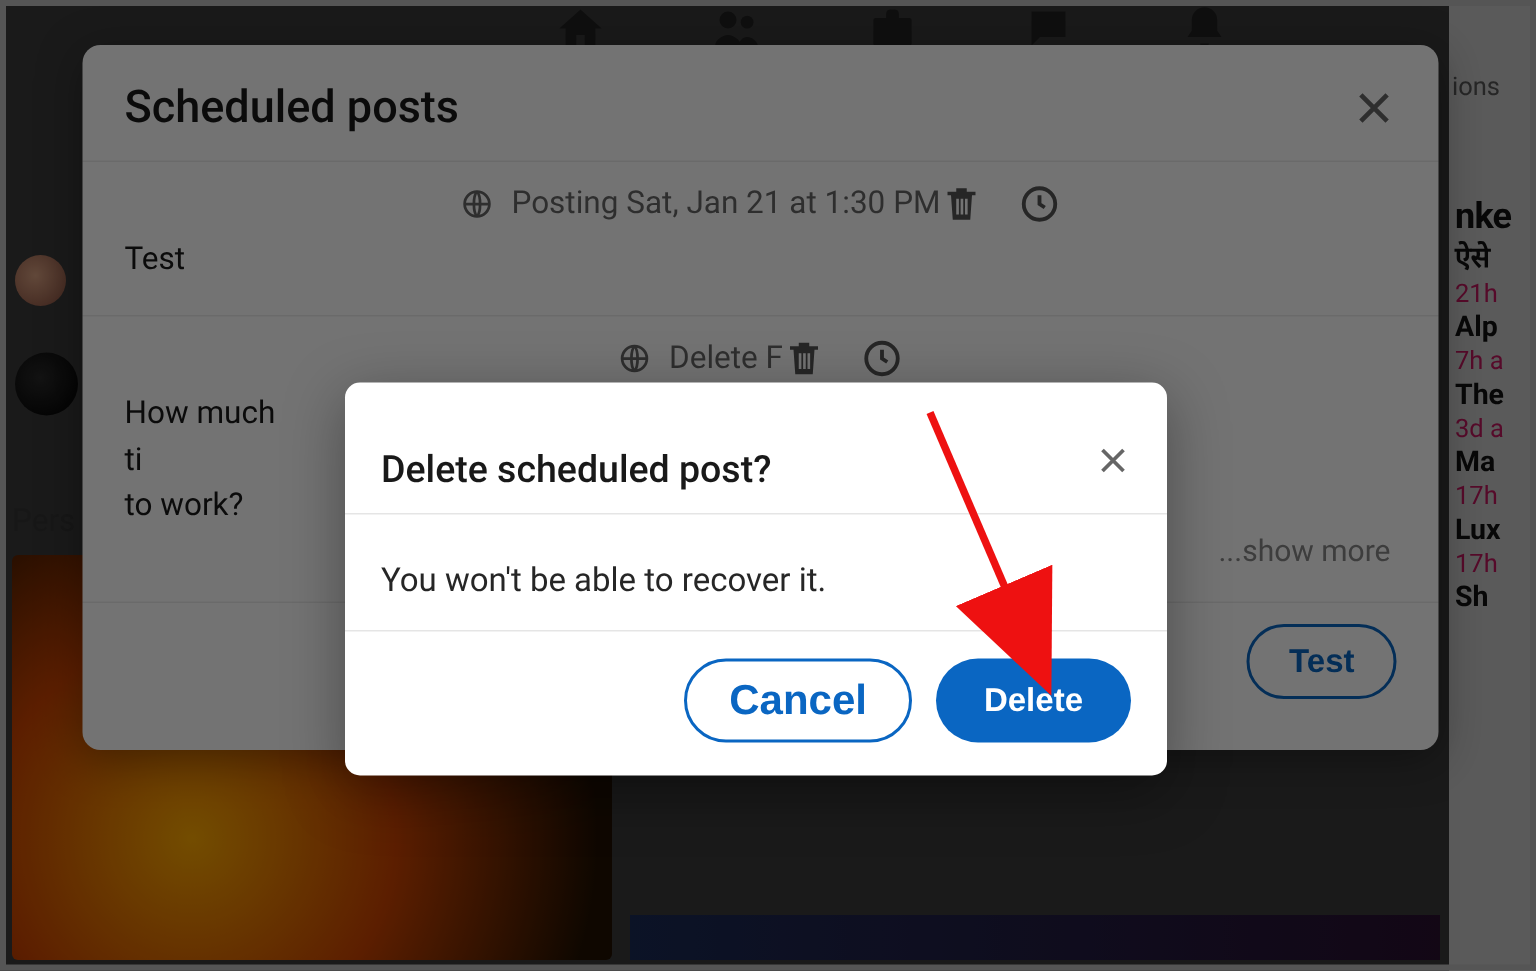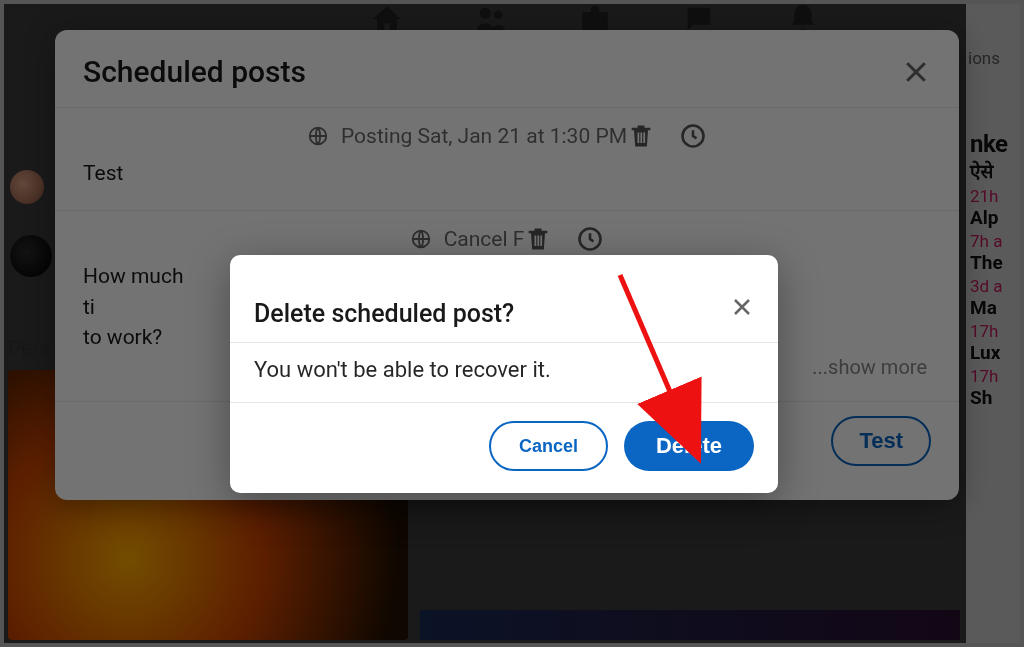--- a/index.html
+++ b/index.html
@@ -257,7 +257,7 @@
               <path d="M3 12h18M12 3c3 3 3 15 0 18M12 3c-3 3-3 15 0 18"></path>
             </svg>
         </span>
-        <span>Cancel F</span>
+        <span>Delete F</span>
       </div>
       <div class="post-actions">
         <span class="trash-ic">

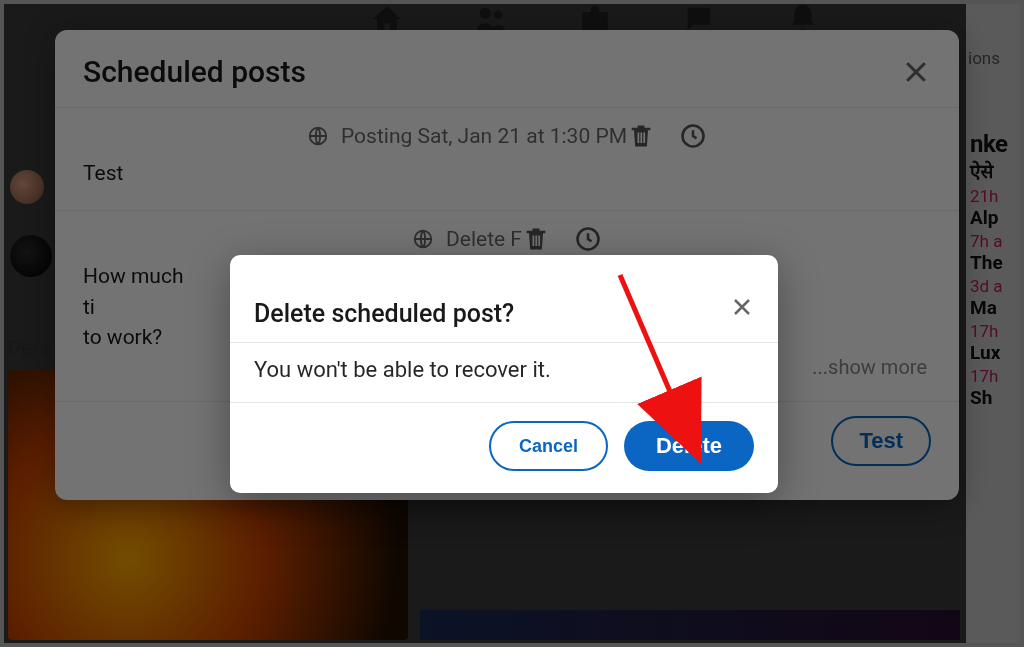--- a/index.html
+++ b/index.html
@@ -111,7 +111,7 @@
   .dlg-header { display:flex; justify-content:space-between; align-items:flex-start; padding: 24px 24px 14px; margin-top: 20px; }
   .dlg-title { font-size: 25px; color: rgba(0,0,0,0.9); font-weight: 500; }
   .dlg-close { width:24px; height:24px; color:#666; margin-top:-4px;}
-  .dlg-body { padding: 14px 24px 20px; border-top: 1px solid rgba(0,0,0,0.1); border-bottom: 1px solid rgba(0,0,0,0.1); font-size: 22px; color: rgba(0,0,0,0.85); }
+  .dlg-body { padding: 32px 24px 20px; border-top: 1px solid rgba(0,0,0,0.1); border-bottom: 1px solid rgba(0,0,0,0.1); font-size: 22px; color: rgba(0,0,0,0.85); }
   .dlg-footer { display:flex; justify-content:flex-end; gap:16px; padding: 18px 24px 22px; }
   .btn-outline {
     border: 2px solid #0a66c2;

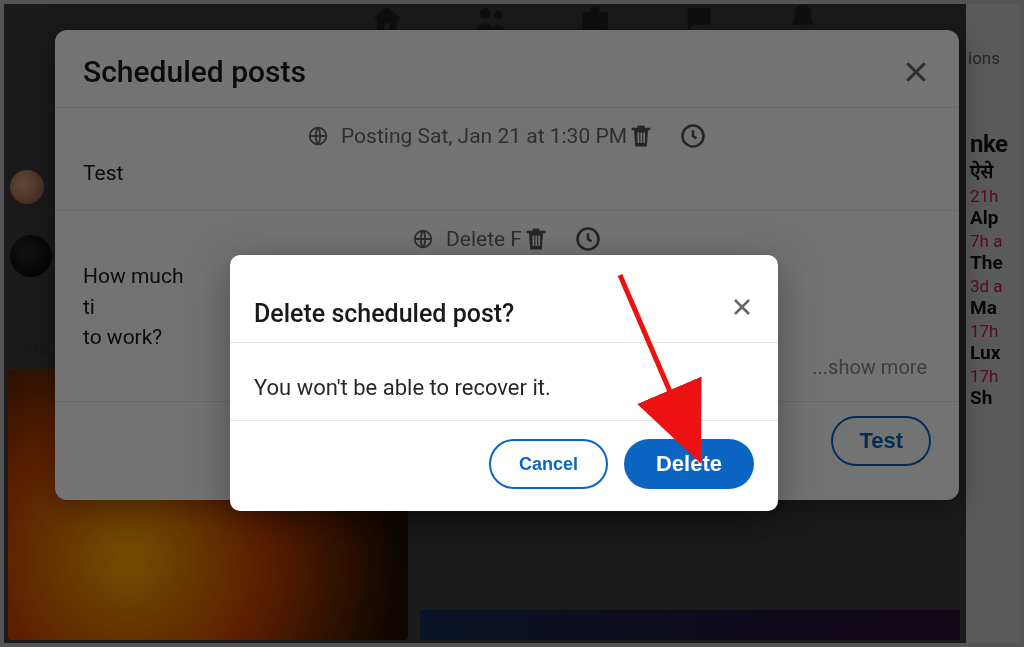--- a/index.html
+++ b/index.html
@@ -119,7 +119,7 @@
     background: #fff;
     border-radius: 30px;
     padding: 10px 28px;
-    font-size: 18px;
+    font-size: 28px;
     font-weight: 600;
   }
   .btn-primary {

